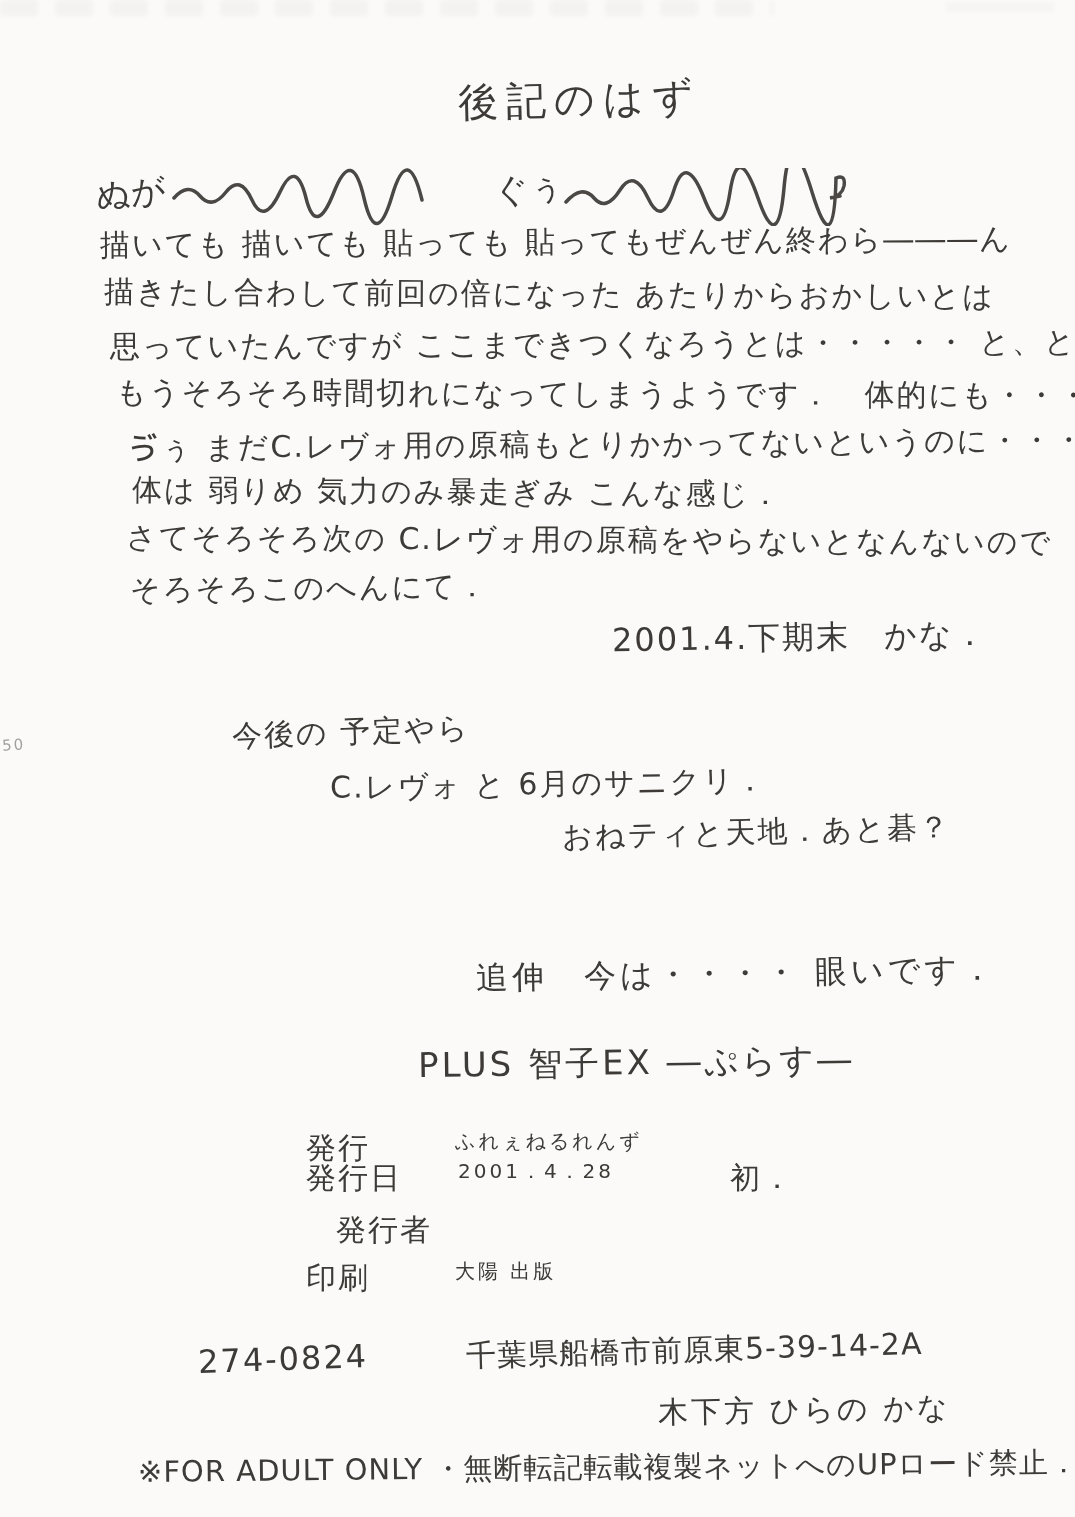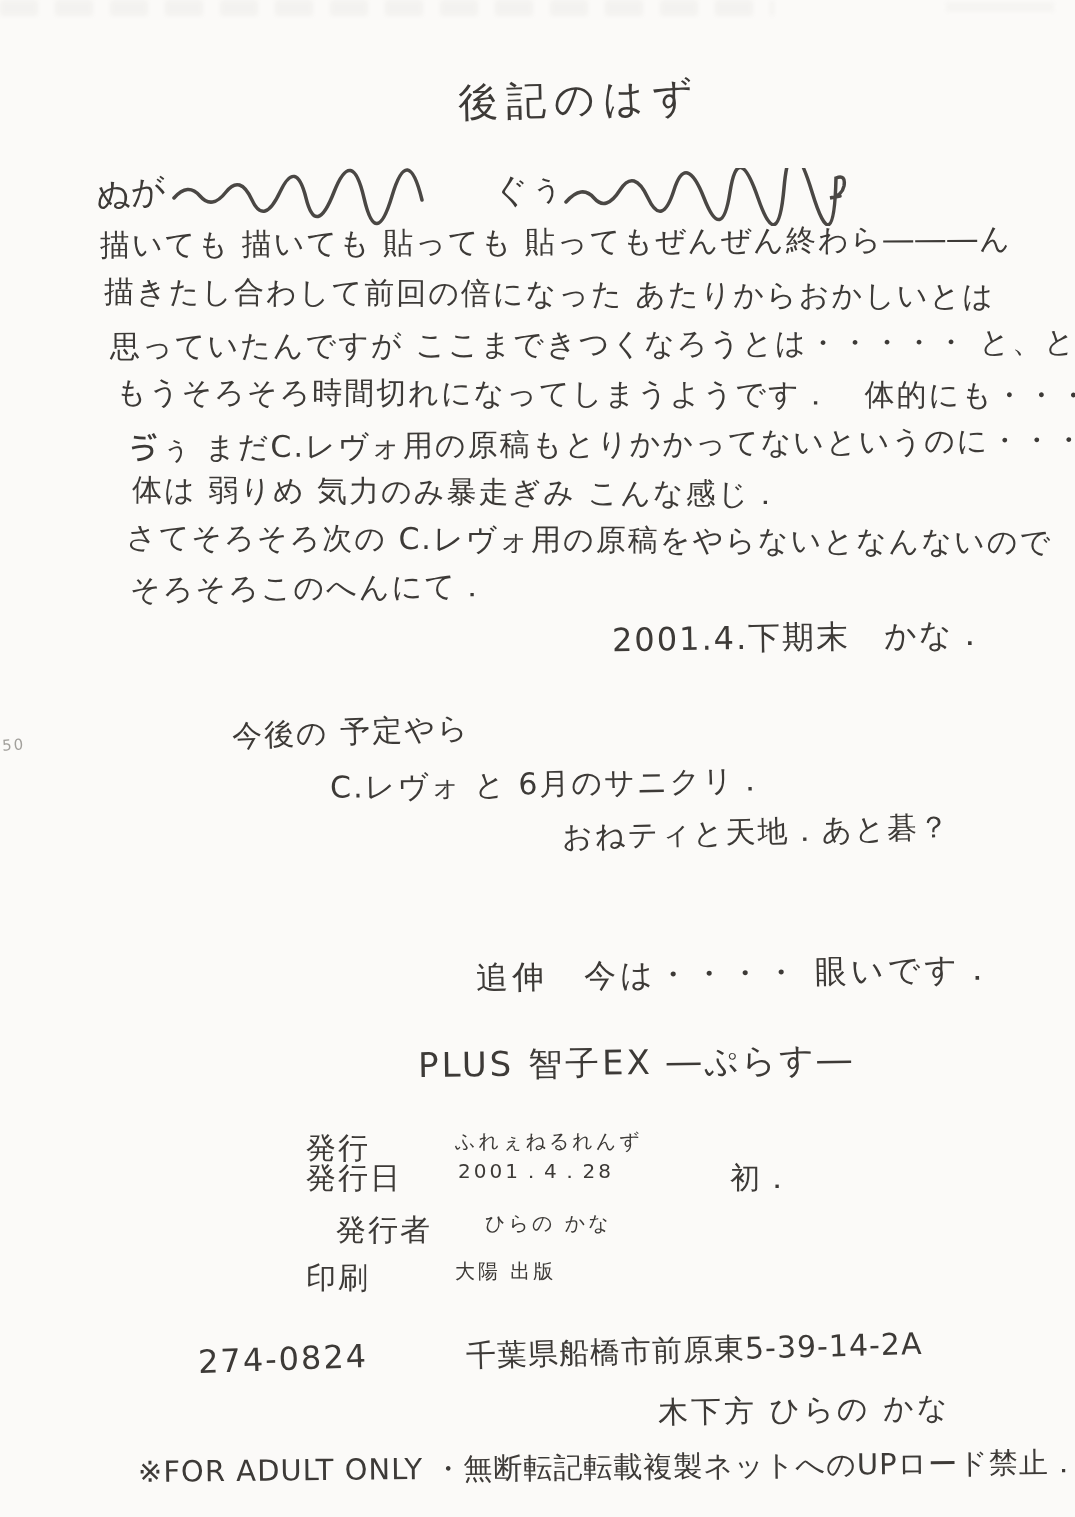--- a/index.html
+++ b/index.html
@@ -108,7 +108,6 @@
   <div class="r1n hw">初．</div>
 
   <div class="colo-label r2">発行者</div>
-  <div class="colo-value r2">ひらの かな</div>
 
   <div class="colo-label r3">印刷</div>
   <div class="colo-value r3">大陽 出版</div>

